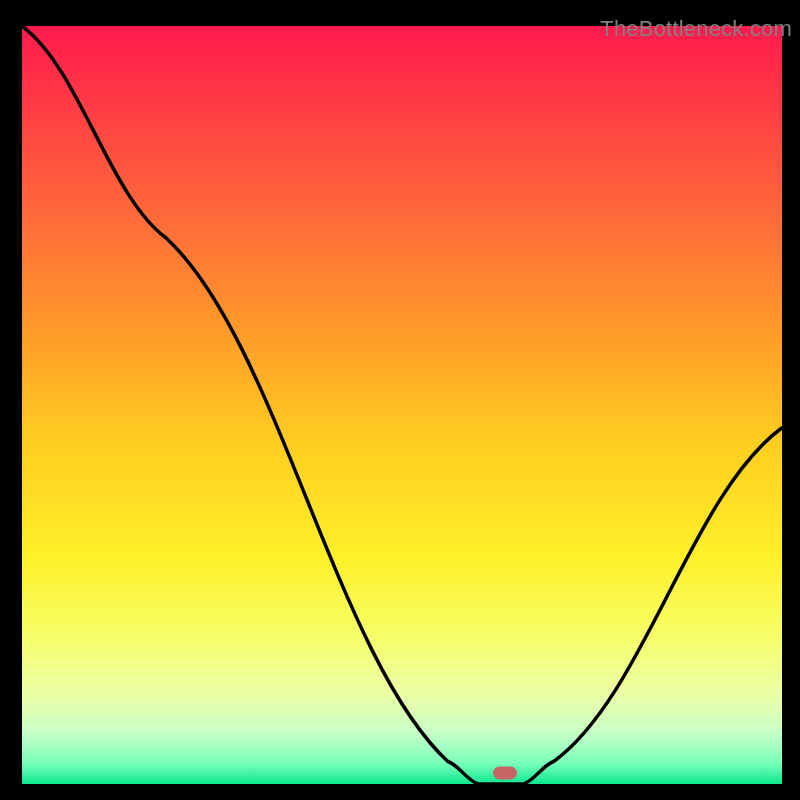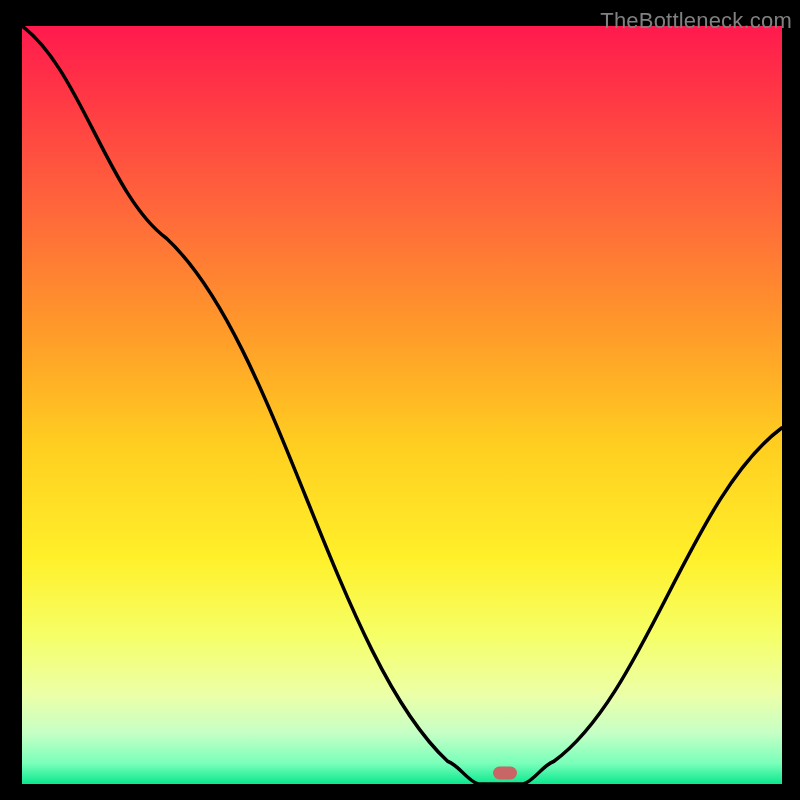--- a/index.html
+++ b/index.html
@@ -19,7 +19,7 @@
   }
   .watermark {
     position: absolute;
-    top: 8px;
+    top: 16px;
     right: 8px;
     color: #808080;
     font-size: 22px;

